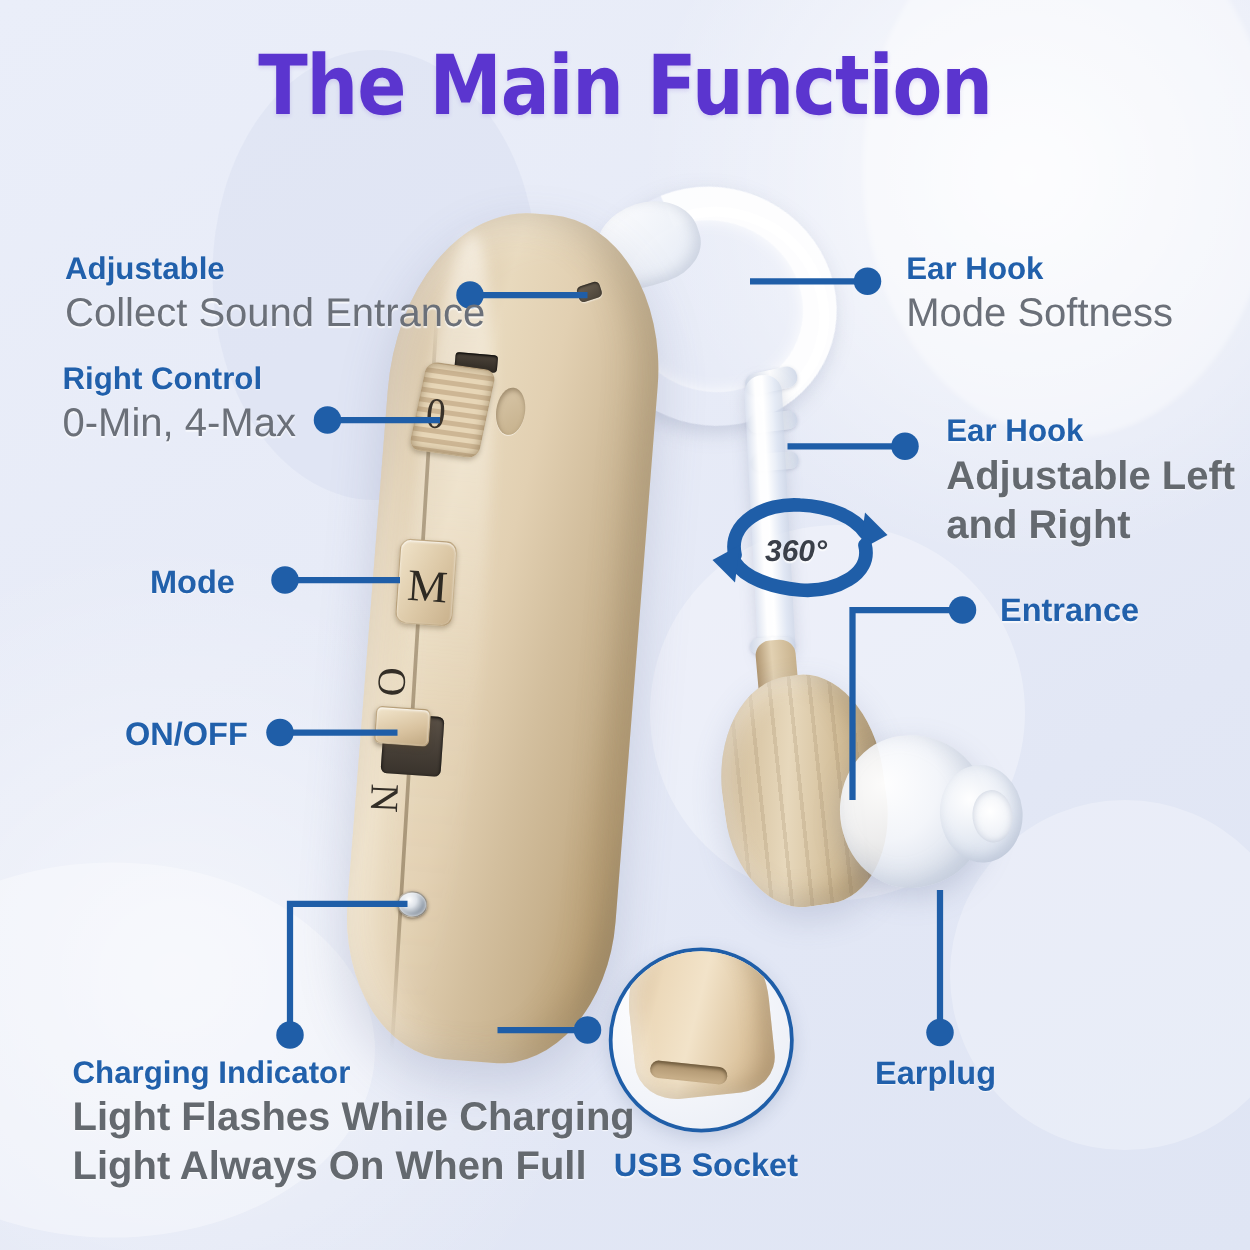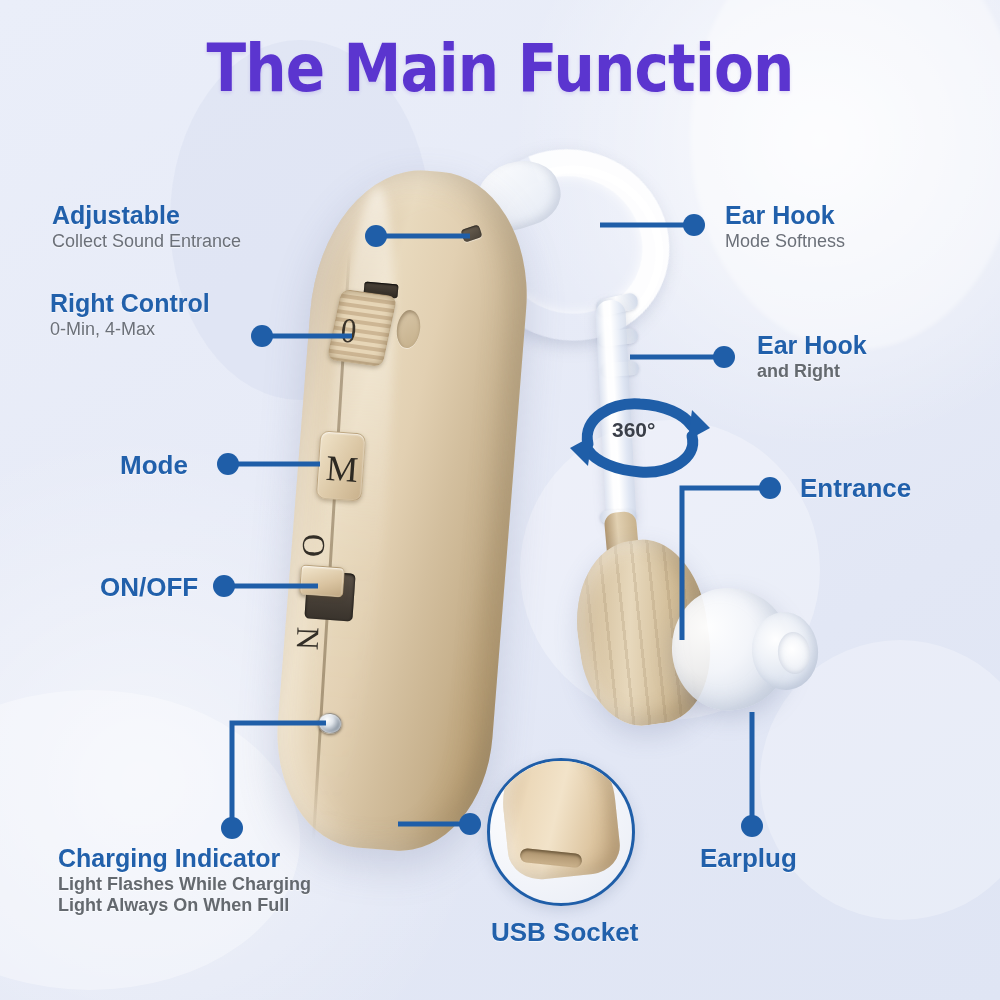--- a/index.html
+++ b/index.html
@@ -45,7 +45,7 @@
     text-shadow:0 1px 1px rgba(255,255,255,.7);
   }
   .c-sub {
-    color:#6b7079; font-weight:normal; font-size:18px; line-height:1.22;
+    color:#6b7079; font-weight:normal; font-size:32px; line-height:1.22;
     text-shadow:0 1px 1px rgba(255,255,255,.7);
   }
   .c-sub.bold { font-weight:bold; color:#64696f; }

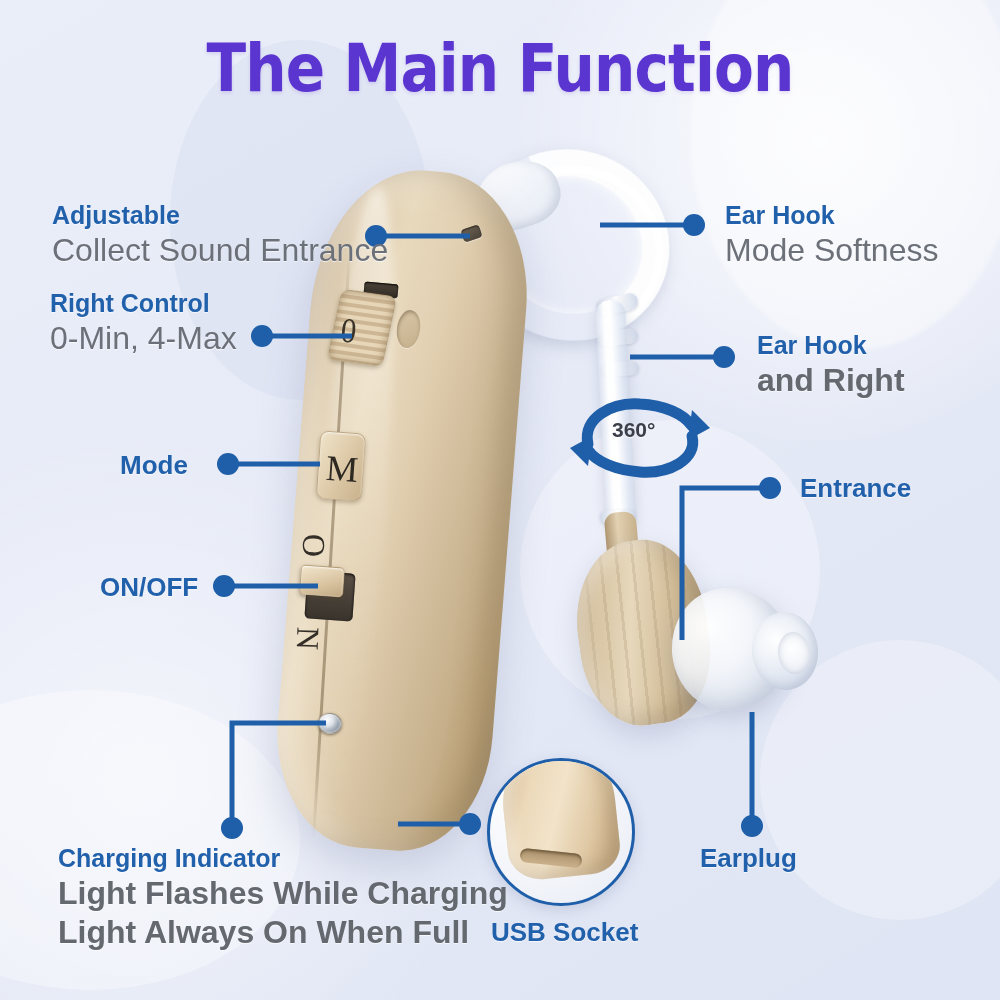--- a/index.html
+++ b/index.html
@@ -426,6 +426,7 @@
 
   <div class="callout right" style="left:757px; top:330px;">
     <div class="c-head">Ear Hook</div>
+    <div class="c-sub bold">Adjustable Left</div>
     <div class="c-sub bold">and Right</div>
   </div>
 

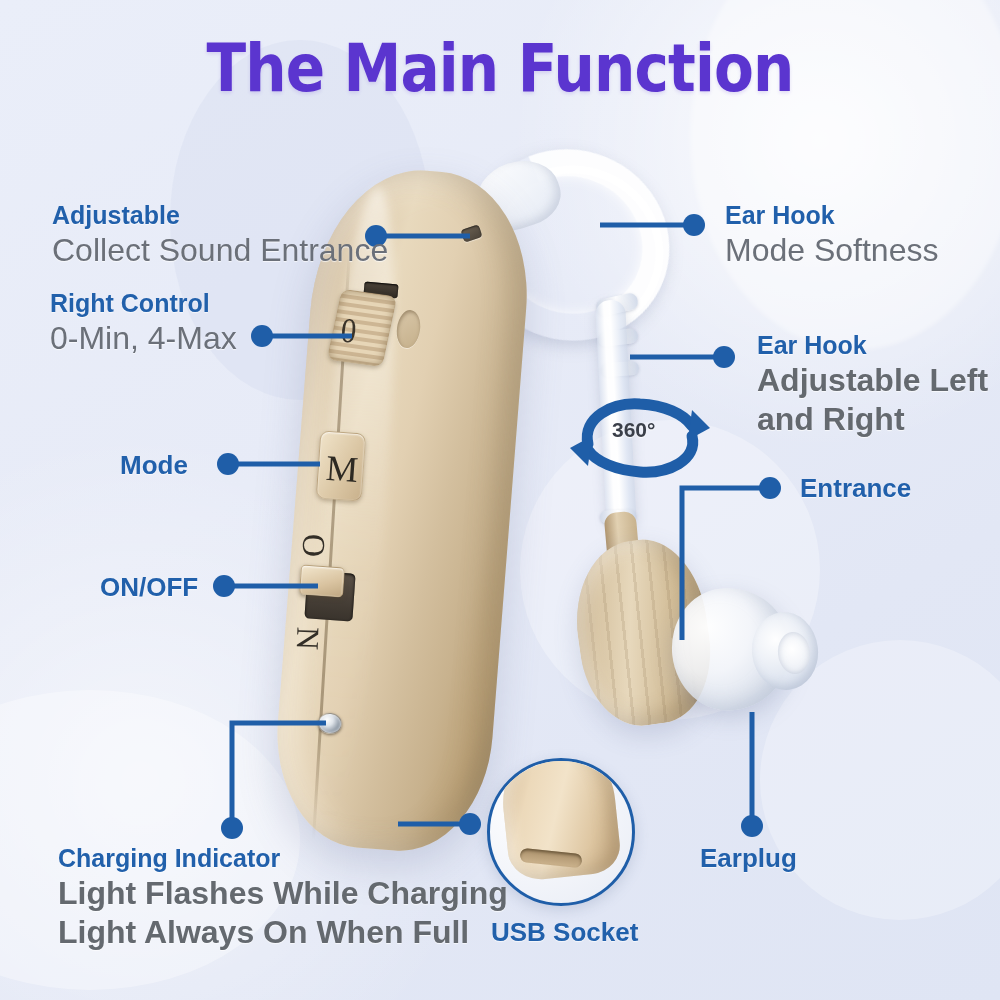--- a/index.html
+++ b/index.html
@@ -260,9 +260,10 @@
   
   #badge360 { position:absolute; left:560px; top:392px; width:160px; height:92px; }
   .badge-text {
-    position:absolute; left:52px; top:26px;
-    font-size:21px; font-weight:bold; color:#3a3f49;
+    position:absolute; left:52px; top:36px;
+    font-size:24px; font-weight:bold; color:#3a3f49;
     text-shadow:0 1px 1px rgba(255,255,255,.85);
+    font-style:italic;
   }
 
   

